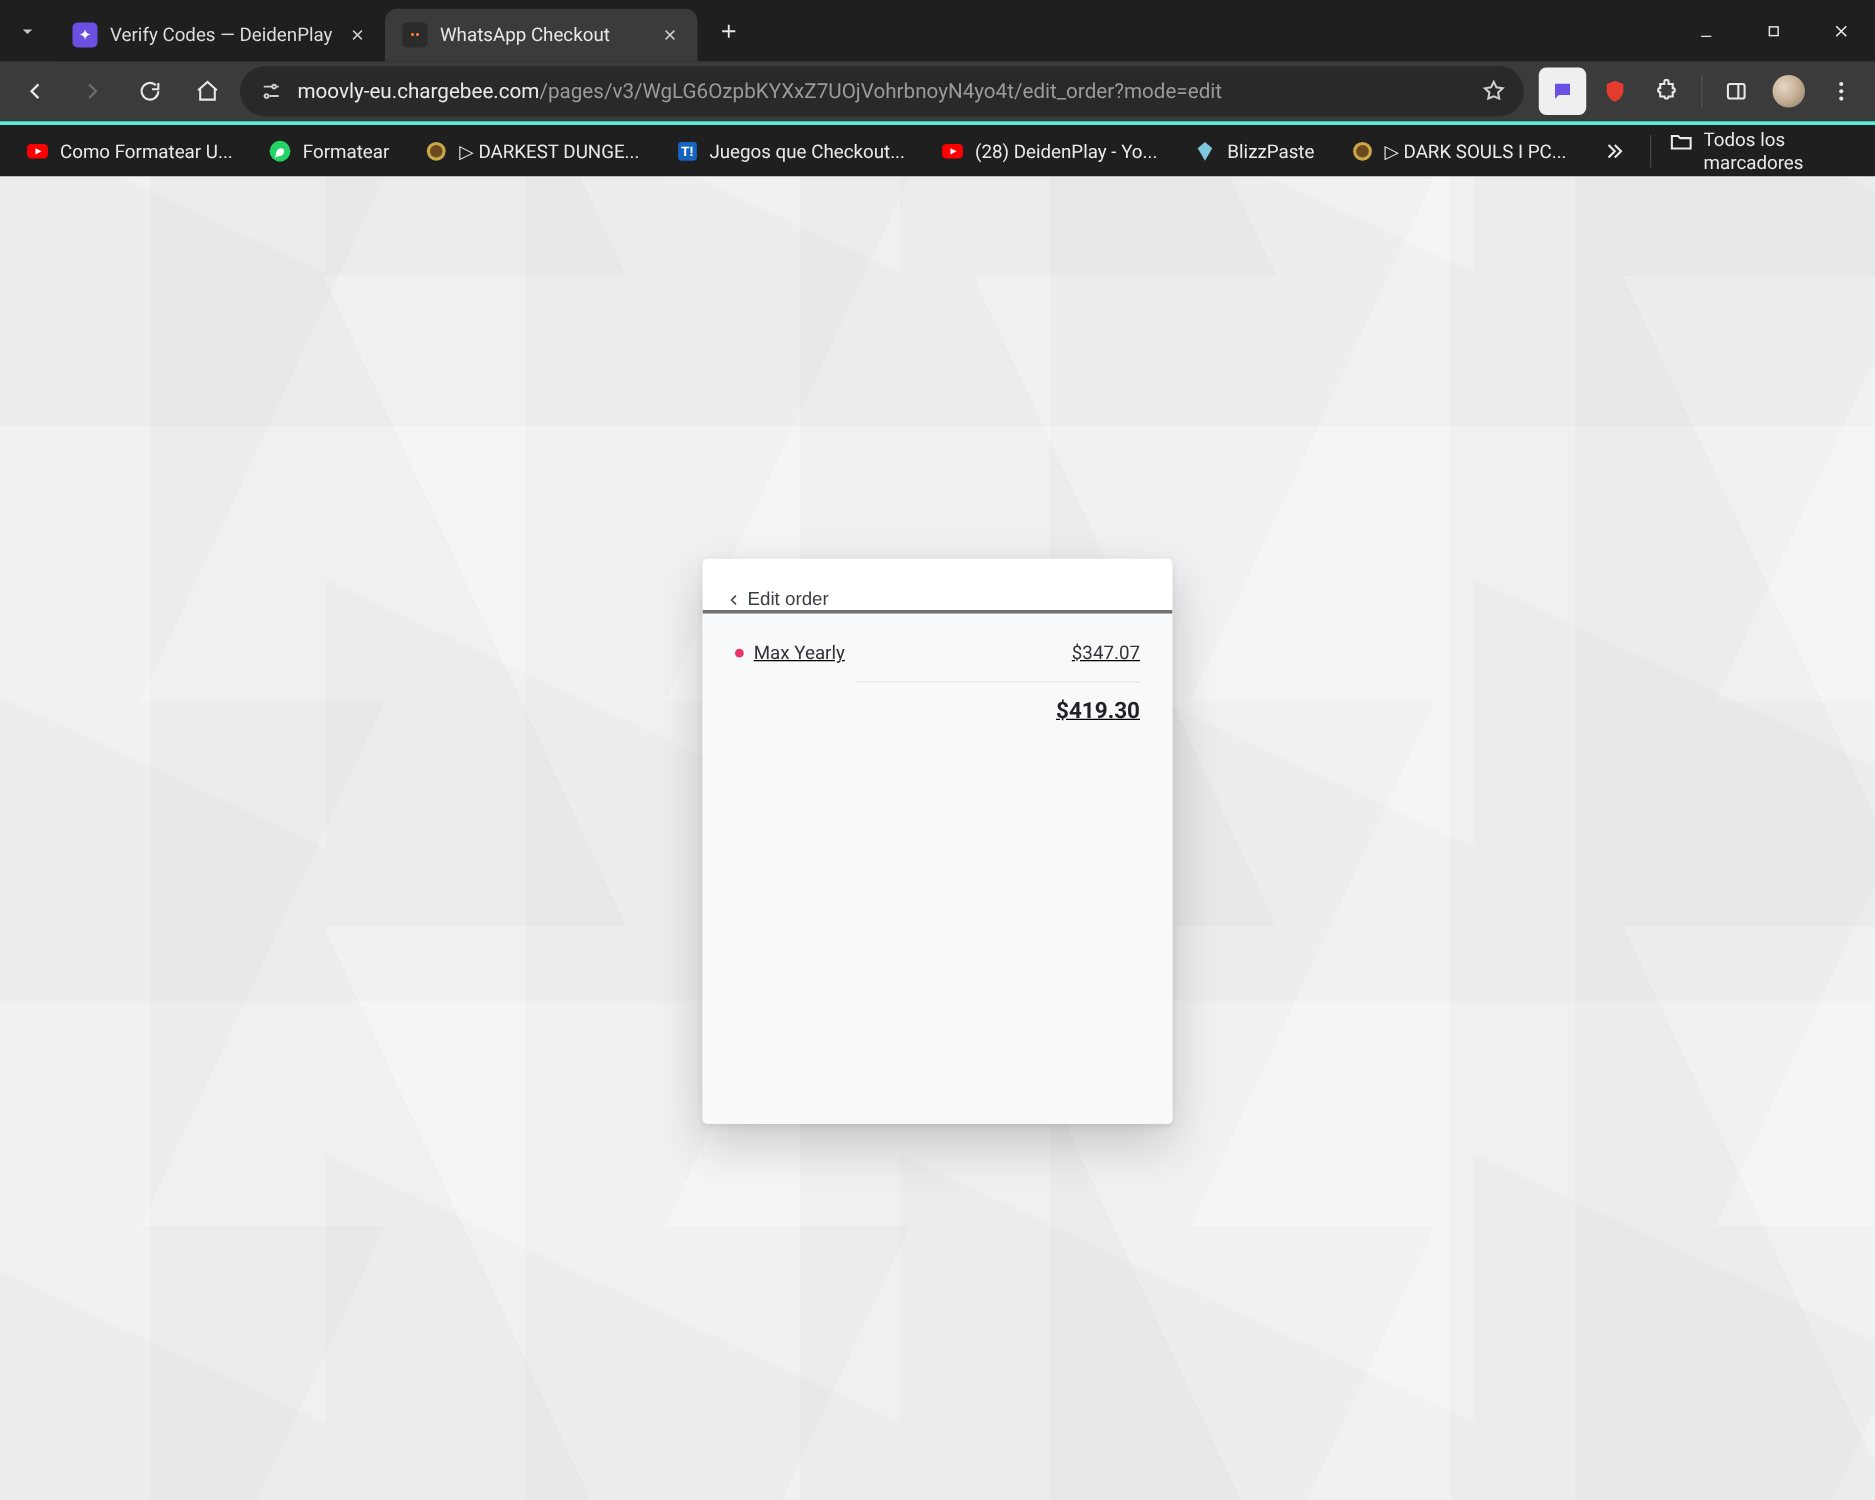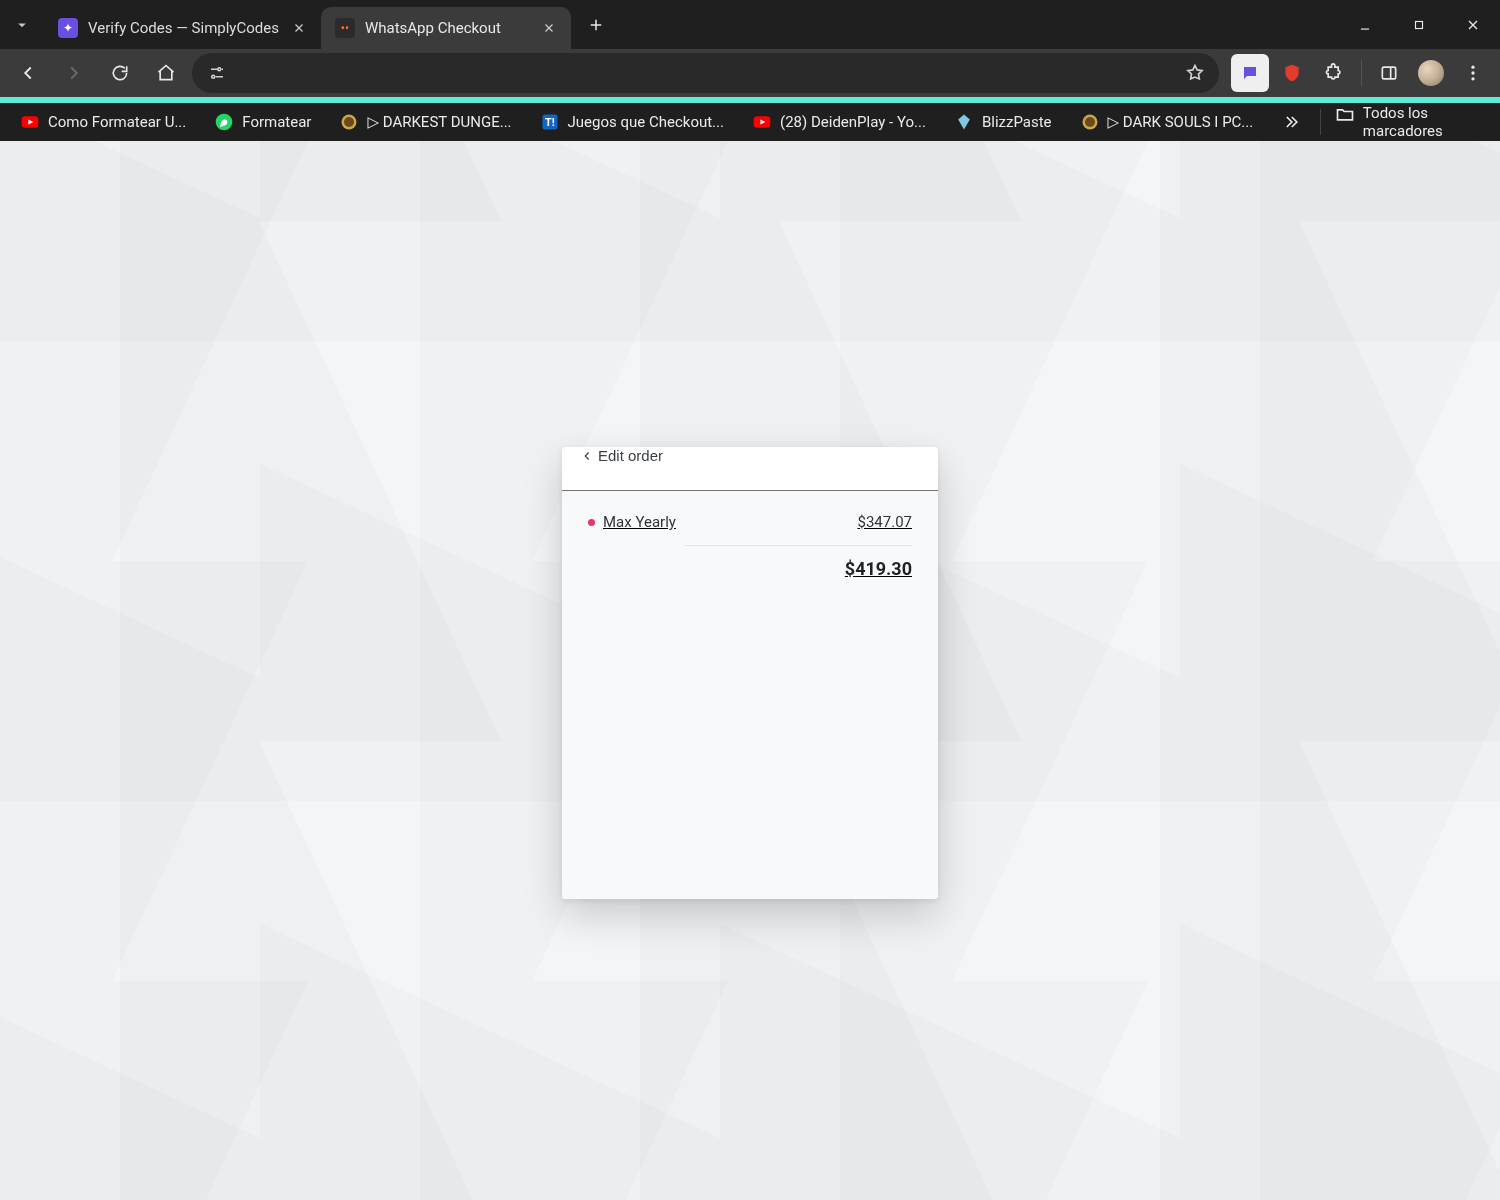--- a/index.html
+++ b/index.html
@@ -257,7 +257,7 @@
 
   <div class="tab inactive">
     <span class="favicon" style="background:#6b4fe0;">✦</span>
-    <span class="title">Verify Codes — SimplyCodes</span>
+    <span class="title">Verify Codes — DeidenPlay</span>
     <span class="close">
       <svg viewBox="0 0 24 24" width="14" height="14">
           <path stroke="currentColor" stroke-width="2" fill="none" d="M6 6l12 12M18 6L6 18"></path>

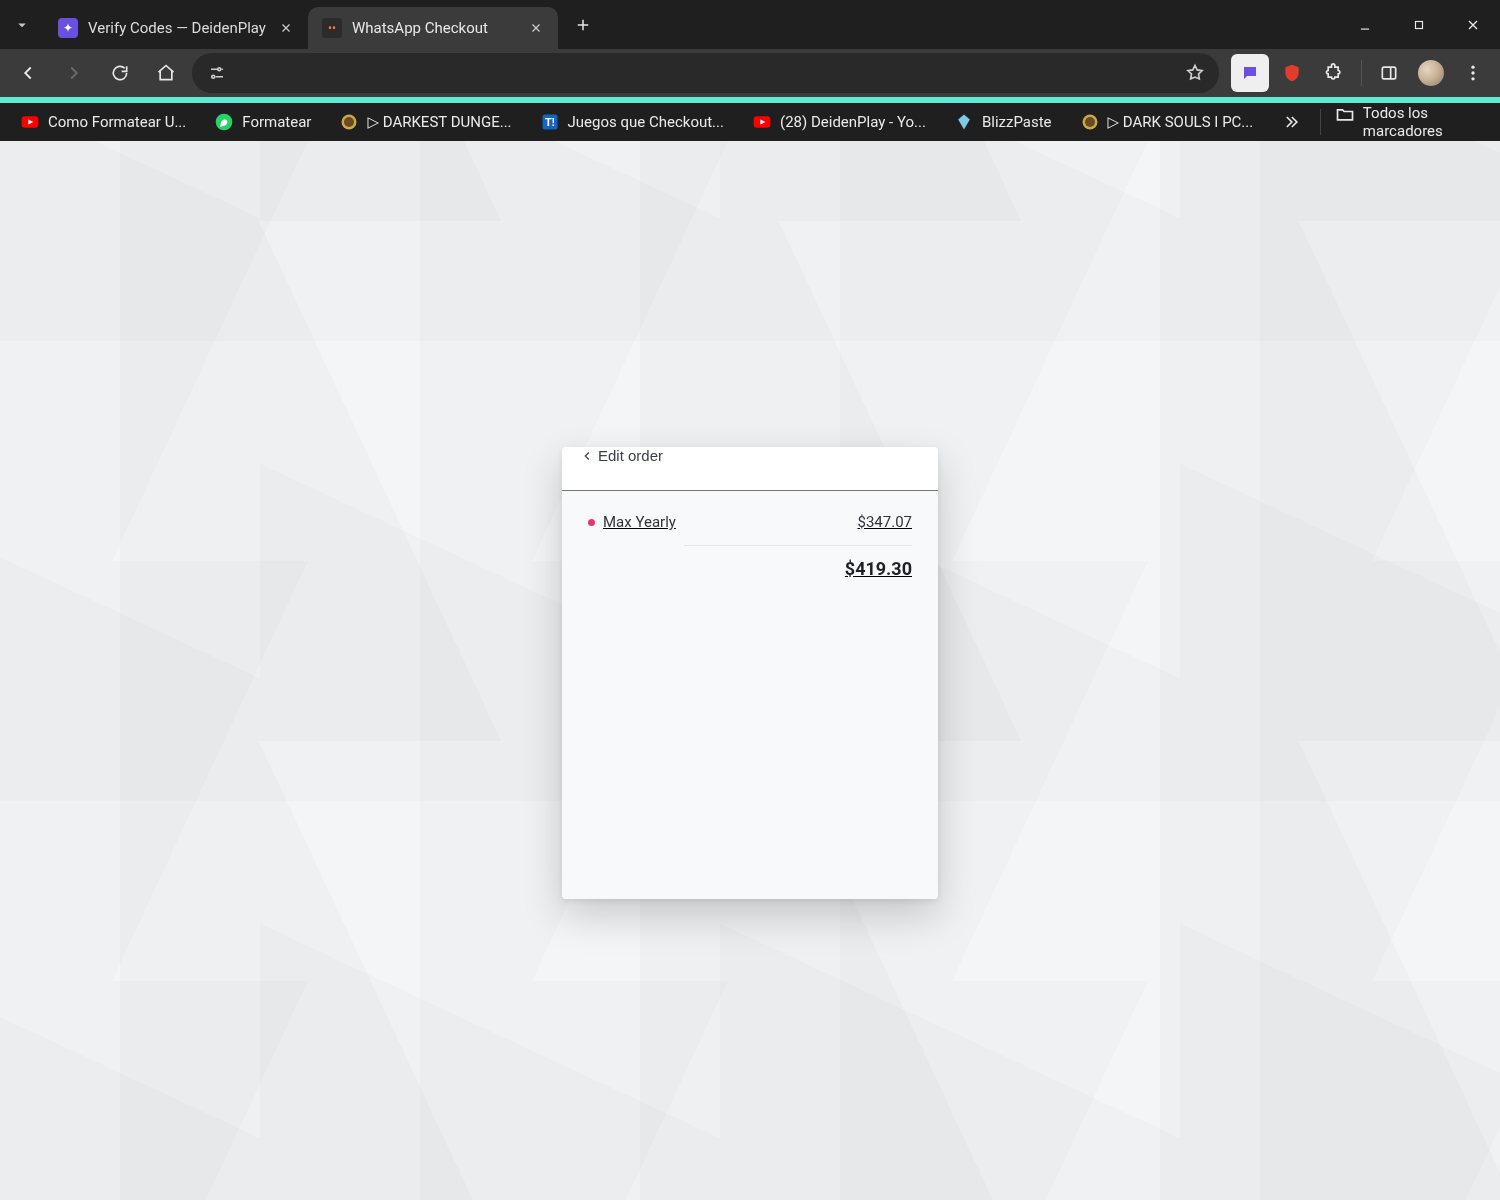--- a/index.html
+++ b/index.html
@@ -330,6 +330,9 @@
           <circle cx="7" cy="17" r="2" fill="none" stroke="currentColor" stroke-width="2"></circle>
         </svg>
     </span>
+    <span>
+      <span class="host">moovly-eu.chargebee.com</span><span class="path">/pages/v3/WgLG6OzpbKYXxZ7UOjVohrbnoyN4yo4t/edit_order?mode=edit</span>
+    </span>
     <span class="star">
       <svg viewBox="0 0 24 24" width="20" height="20">
           <path fill="none" stroke="currentColor" stroke-width="2" d="M12 3l2.6 5.3 5.9.9-4.3 4.1 1 5.8L12 16.9 6.8 19l1-5.8L3.5 9.2l5.9-.9L12 3z"></path>

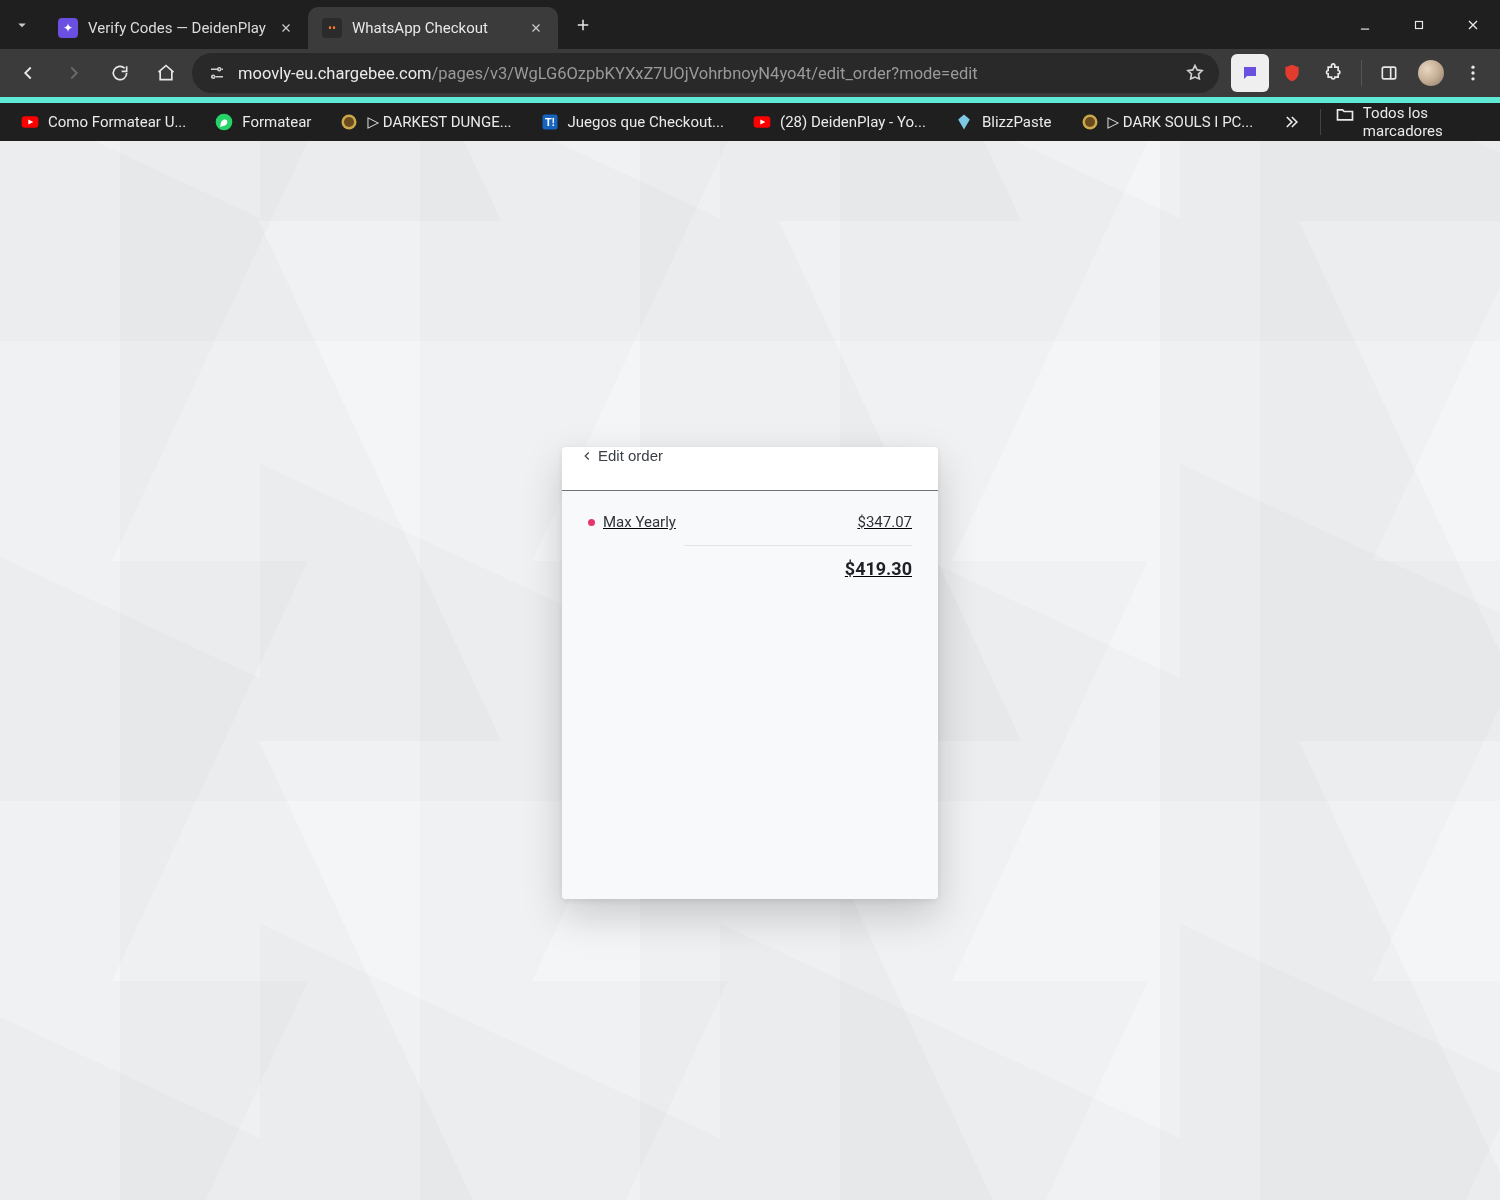--- a/index.html
+++ b/index.html
@@ -123,7 +123,7 @@
   .bookmarks-bar {
     height: 44px;
     background: #1f1f1f;
-    border-top: 6px solid #5eead4;
+    border-top: 3px solid #5eead4;
     display:flex; align-items:center;
     padding: 0 10px;
     gap: 8px;

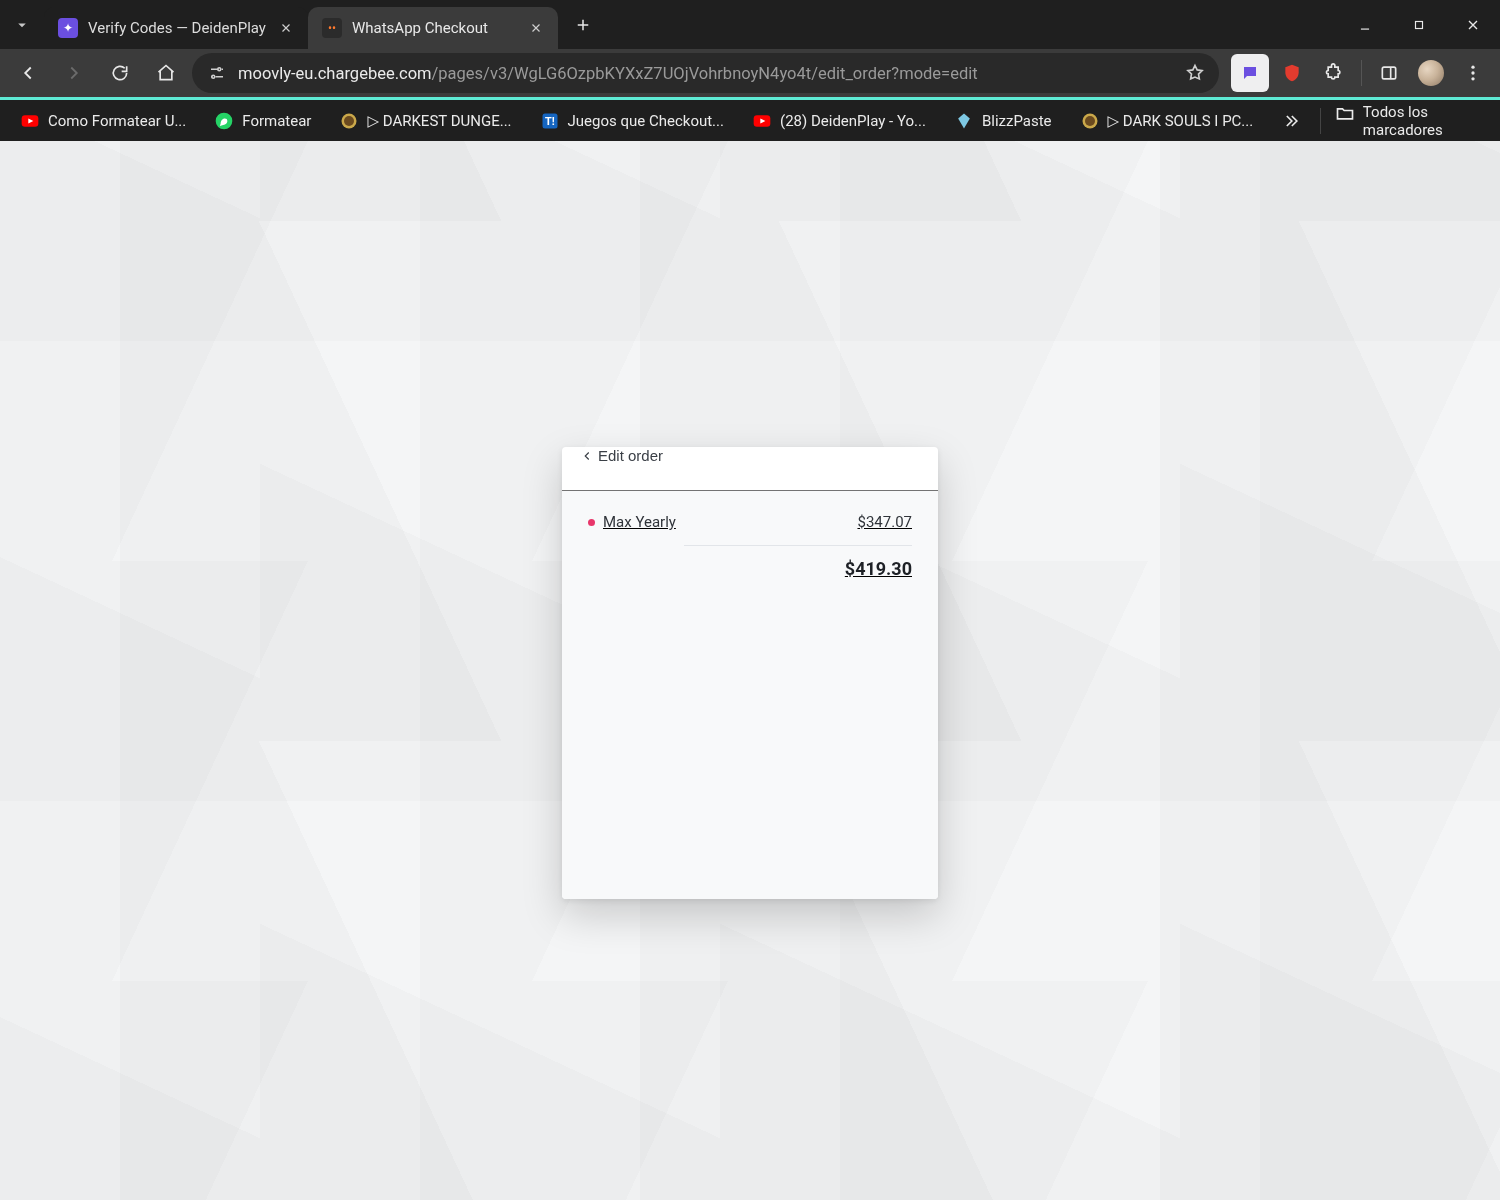--- a/index.html
+++ b/index.html
@@ -179,8 +179,8 @@
   }
   .card-header {
     height: 44px;
-    border-bottom: 1px solid #737373;
-    display:flex; align-items:flex-start;
+    border-bottom: 3px solid #737373;
+    display:flex; align-items:flex-end;
     padding: 0 18px;
     gap: 6px;
   }

